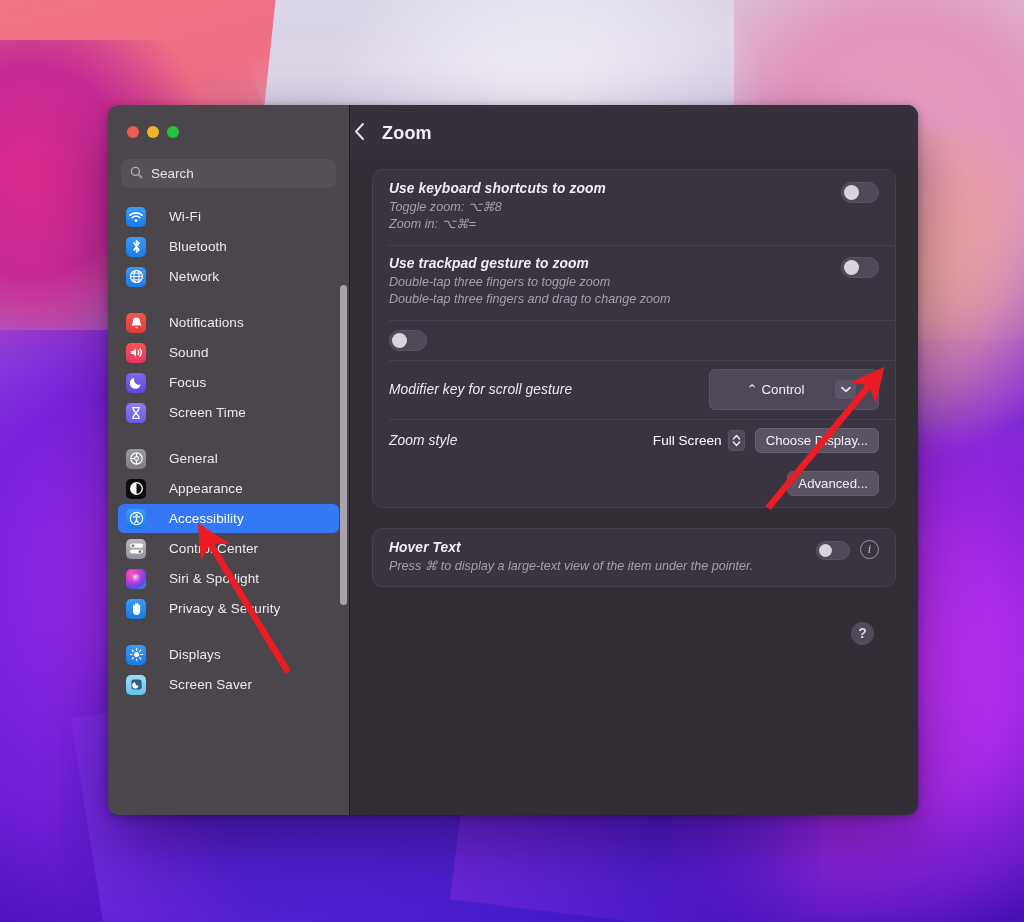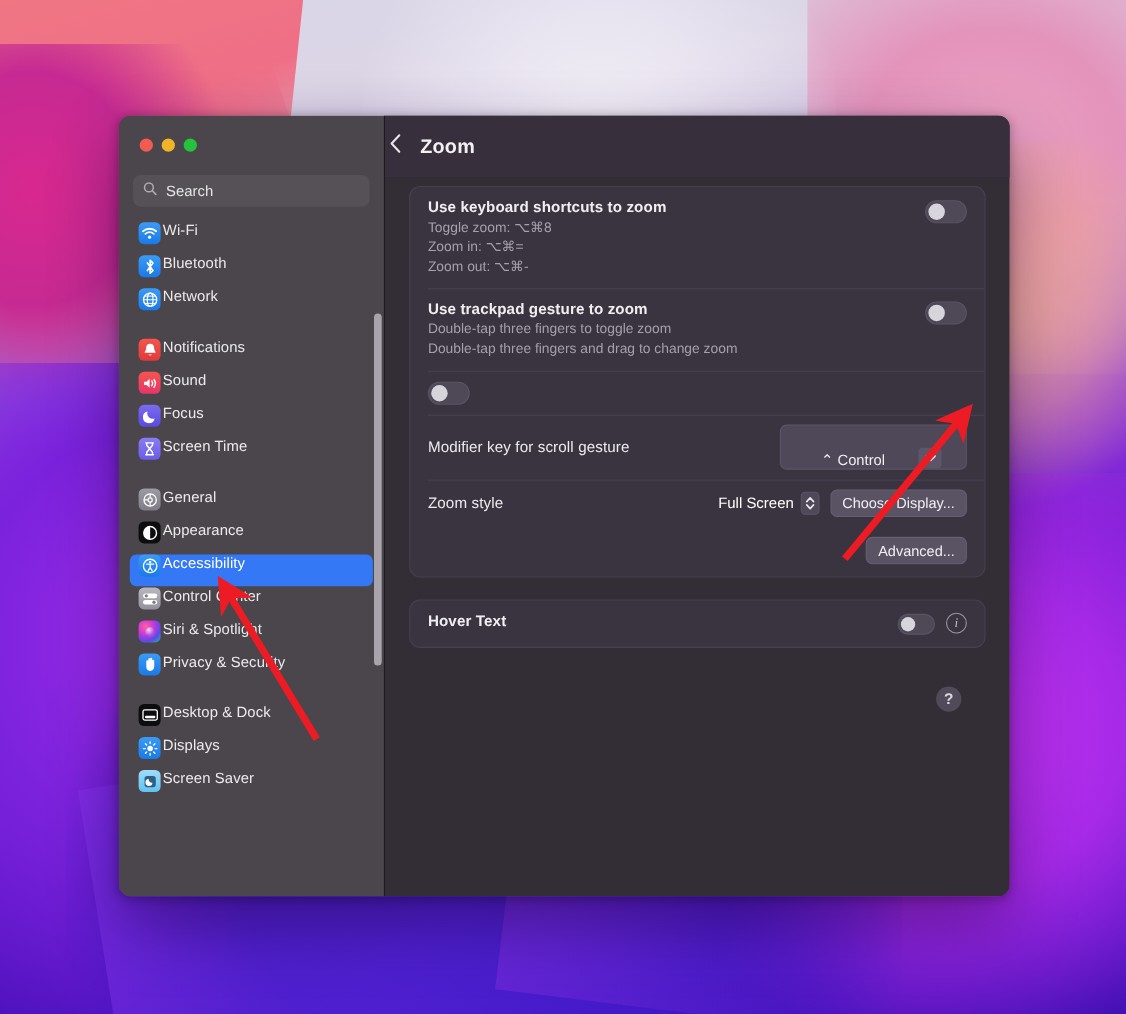--- a/index.html
+++ b/index.html
@@ -164,7 +164,7 @@
     content:""; position:absolute; left:16px; right:0; top:0; height:1px;
     background:#474152;
   }
-  .row-main { flex:1; min-width:0; }
+  .row-main { flex:1; min-width:0;font-style:italic; }
   .row-title { font-size:13.8px; font-weight:bold; color:#f0eef2; letter-spacing:.1px; }
   .row-sub { font-size:12.6px; color:#a59fae; line-height:1.38; margin-top:3px; }
   .row-sub div { white-space:nowrap; }

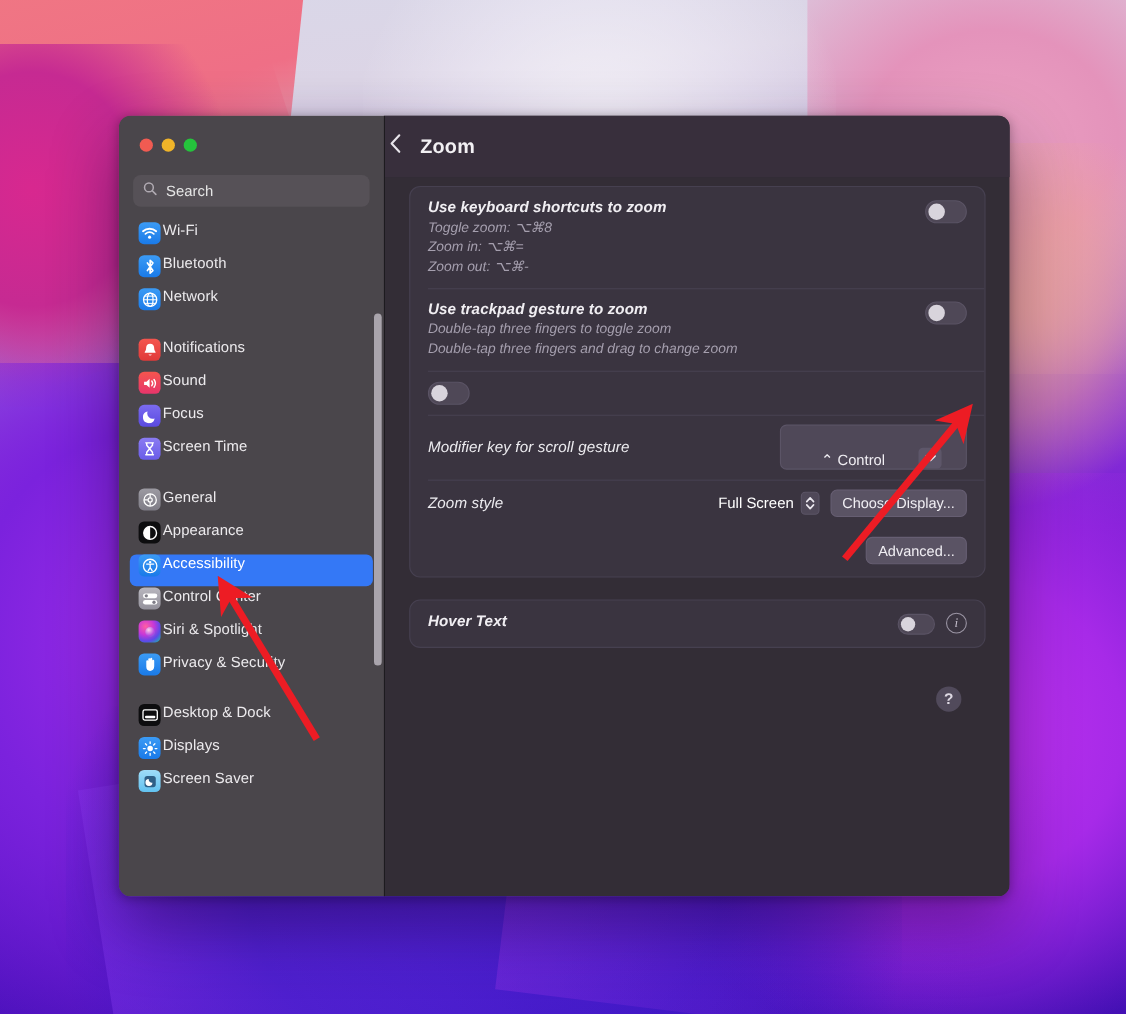--- a/index.html
+++ b/index.html
@@ -117,7 +117,7 @@
   .nav-group { padding-top:2px; }
   .nav-gap { height:14px; }
   .nav-item {
-    height:29px; display:flex; align-items:flex-start; gap:2px;
+    height:29px; display:flex; align-items:center; gap:23px;
     padding:0 8px; border-radius:6px; margin-bottom:1px;
   }
   .nav-item.selected { background:#3478f6; }

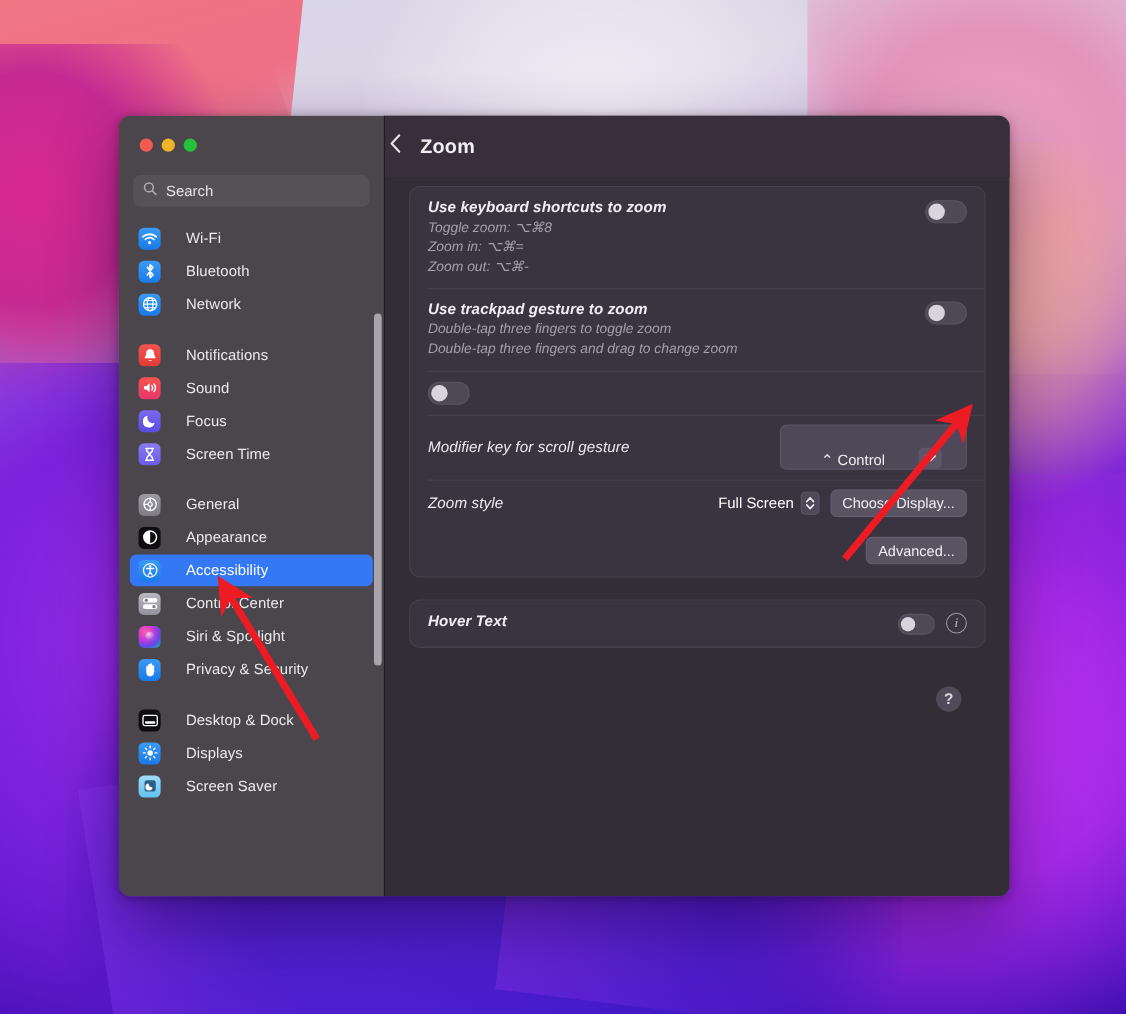--- a/index.html
+++ b/index.html
@@ -467,7 +467,6 @@
             <div class="row-sub">
               <div>Toggle zoom: ⌥⌘8</div>
               <div>Zoom in: ⌥⌘=</div>
-              <div>Zoom out: ⌥⌘-</div>
             </div>
           </div>
           <div class="toggle">

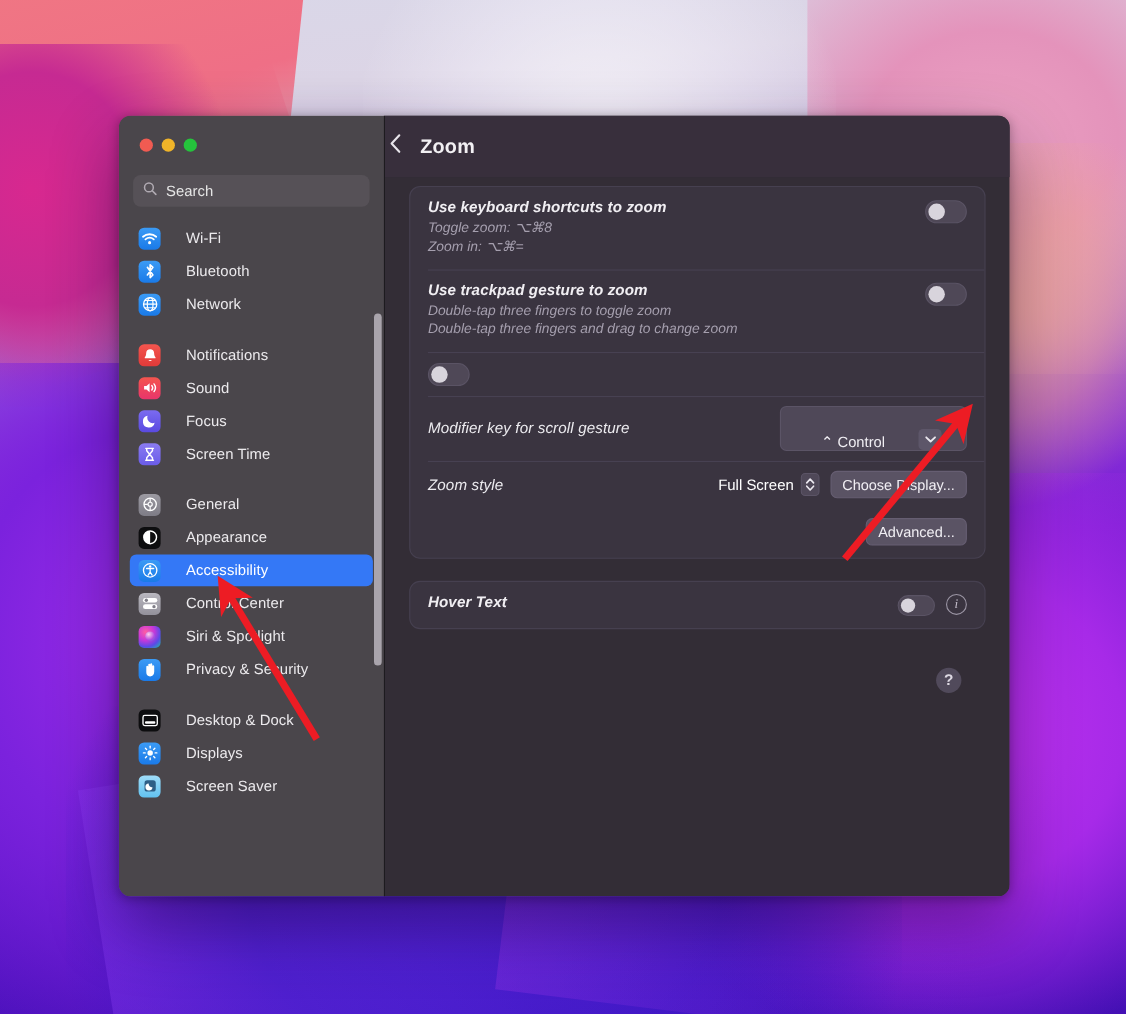--- a/index.html
+++ b/index.html
@@ -187,7 +187,7 @@
 
   .popup {
     height:41px; min-width:170px; border-radius:6px; background:#4f4858;
-    border:1px solid #5b5466; display:flex; align-items:flex-end;
+    border:1px solid #5b5466; display:flex; align-items:center;
     padding:0 20px 0 0; position:relative;
   }
   .popup .pv {

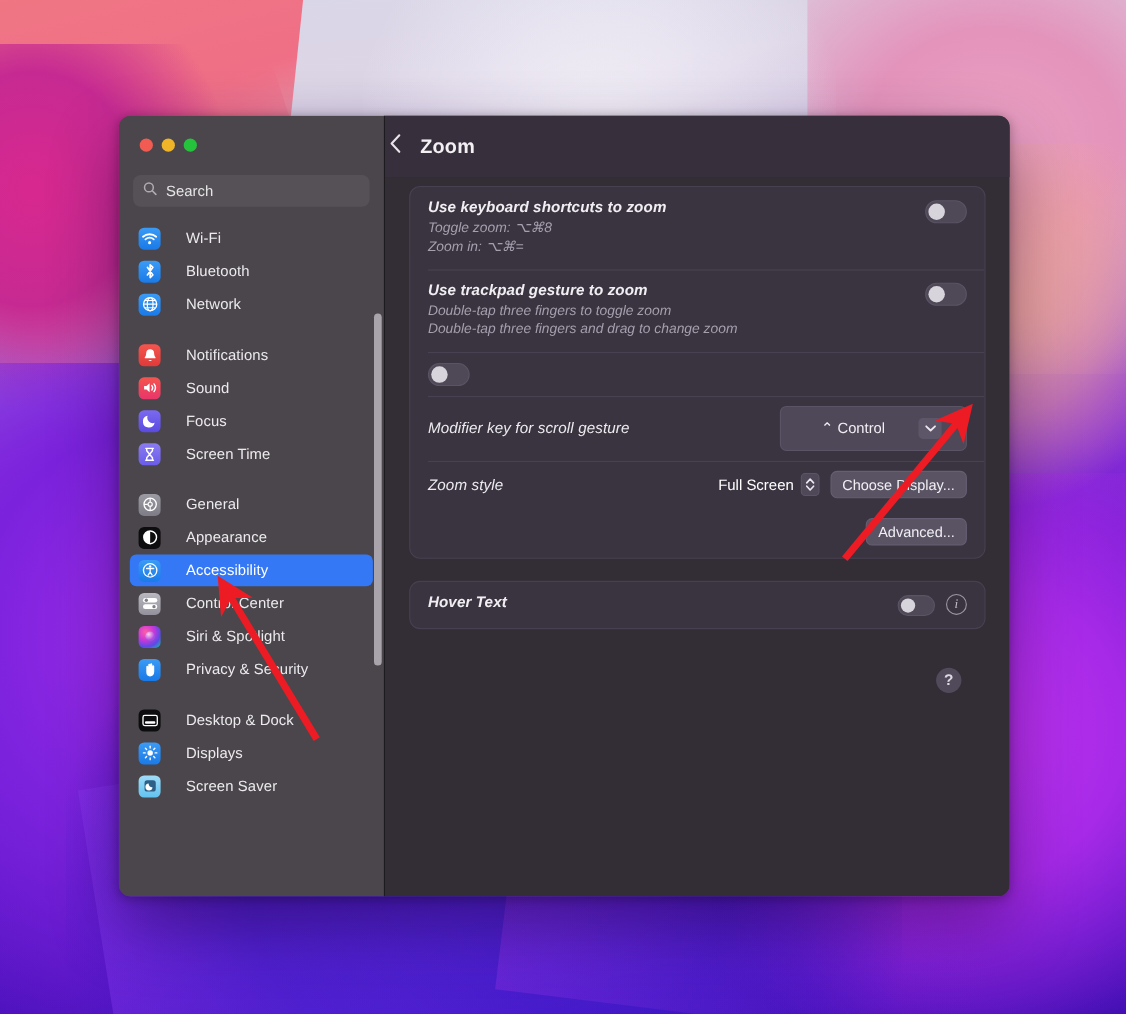--- a/index.html
+++ b/index.html
@@ -534,6 +534,9 @@
         <div class="row">
           <div class="row-main">
             <div class="row-title">Hover Text</div>
+            <div class="row-sub">
+              <div>Press ⌘ to display a large-text view of the item under the pointer.</div>
+            </div>
           </div>
           <div class="right-ctl">
             <div class="toggle small">

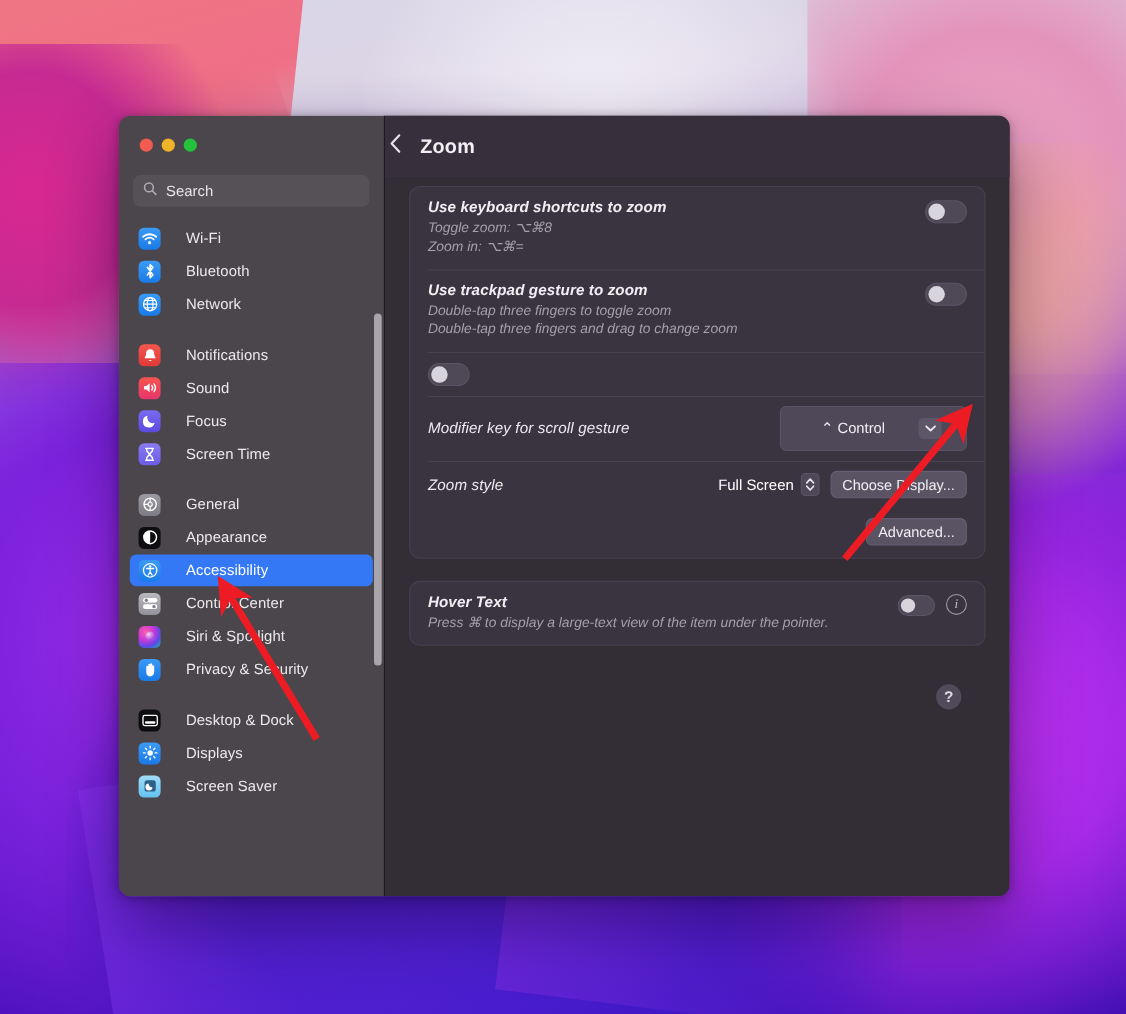--- a/index.html
+++ b/index.html
@@ -404,15 +404,6 @@
         <div class="nav-gap"></div>
         <div class="nav-group">
           <div class="nav-item">
-            <div class="ic" style="background: rgb(13, 13, 15);">
-              <svg width="15" height="12" viewBox="0 0 15 12">
-                <rect x="1" y="1.4" width="13" height="9.2" rx="1.6" fill="none" stroke="#fff" stroke-width="1.2"></rect>
-                <rect x="2.8" y="6.6" width="9.4" height="2.4" rx="1" fill="#fff"></rect>
-              </svg>
-            </div>
-            <span class="nav-label">Desktop &amp; Dock</span>
-          </div>
-          <div class="nav-item">
             <div class="ic" style="background: linear-gradient(rgb(59, 155, 245), rgb(26, 122, 232));">
               <svg width="15" height="15" viewBox="0 0 15 15">
                 <circle cx="7.5" cy="7.5" r="2.5" fill="#fff"></circle>

